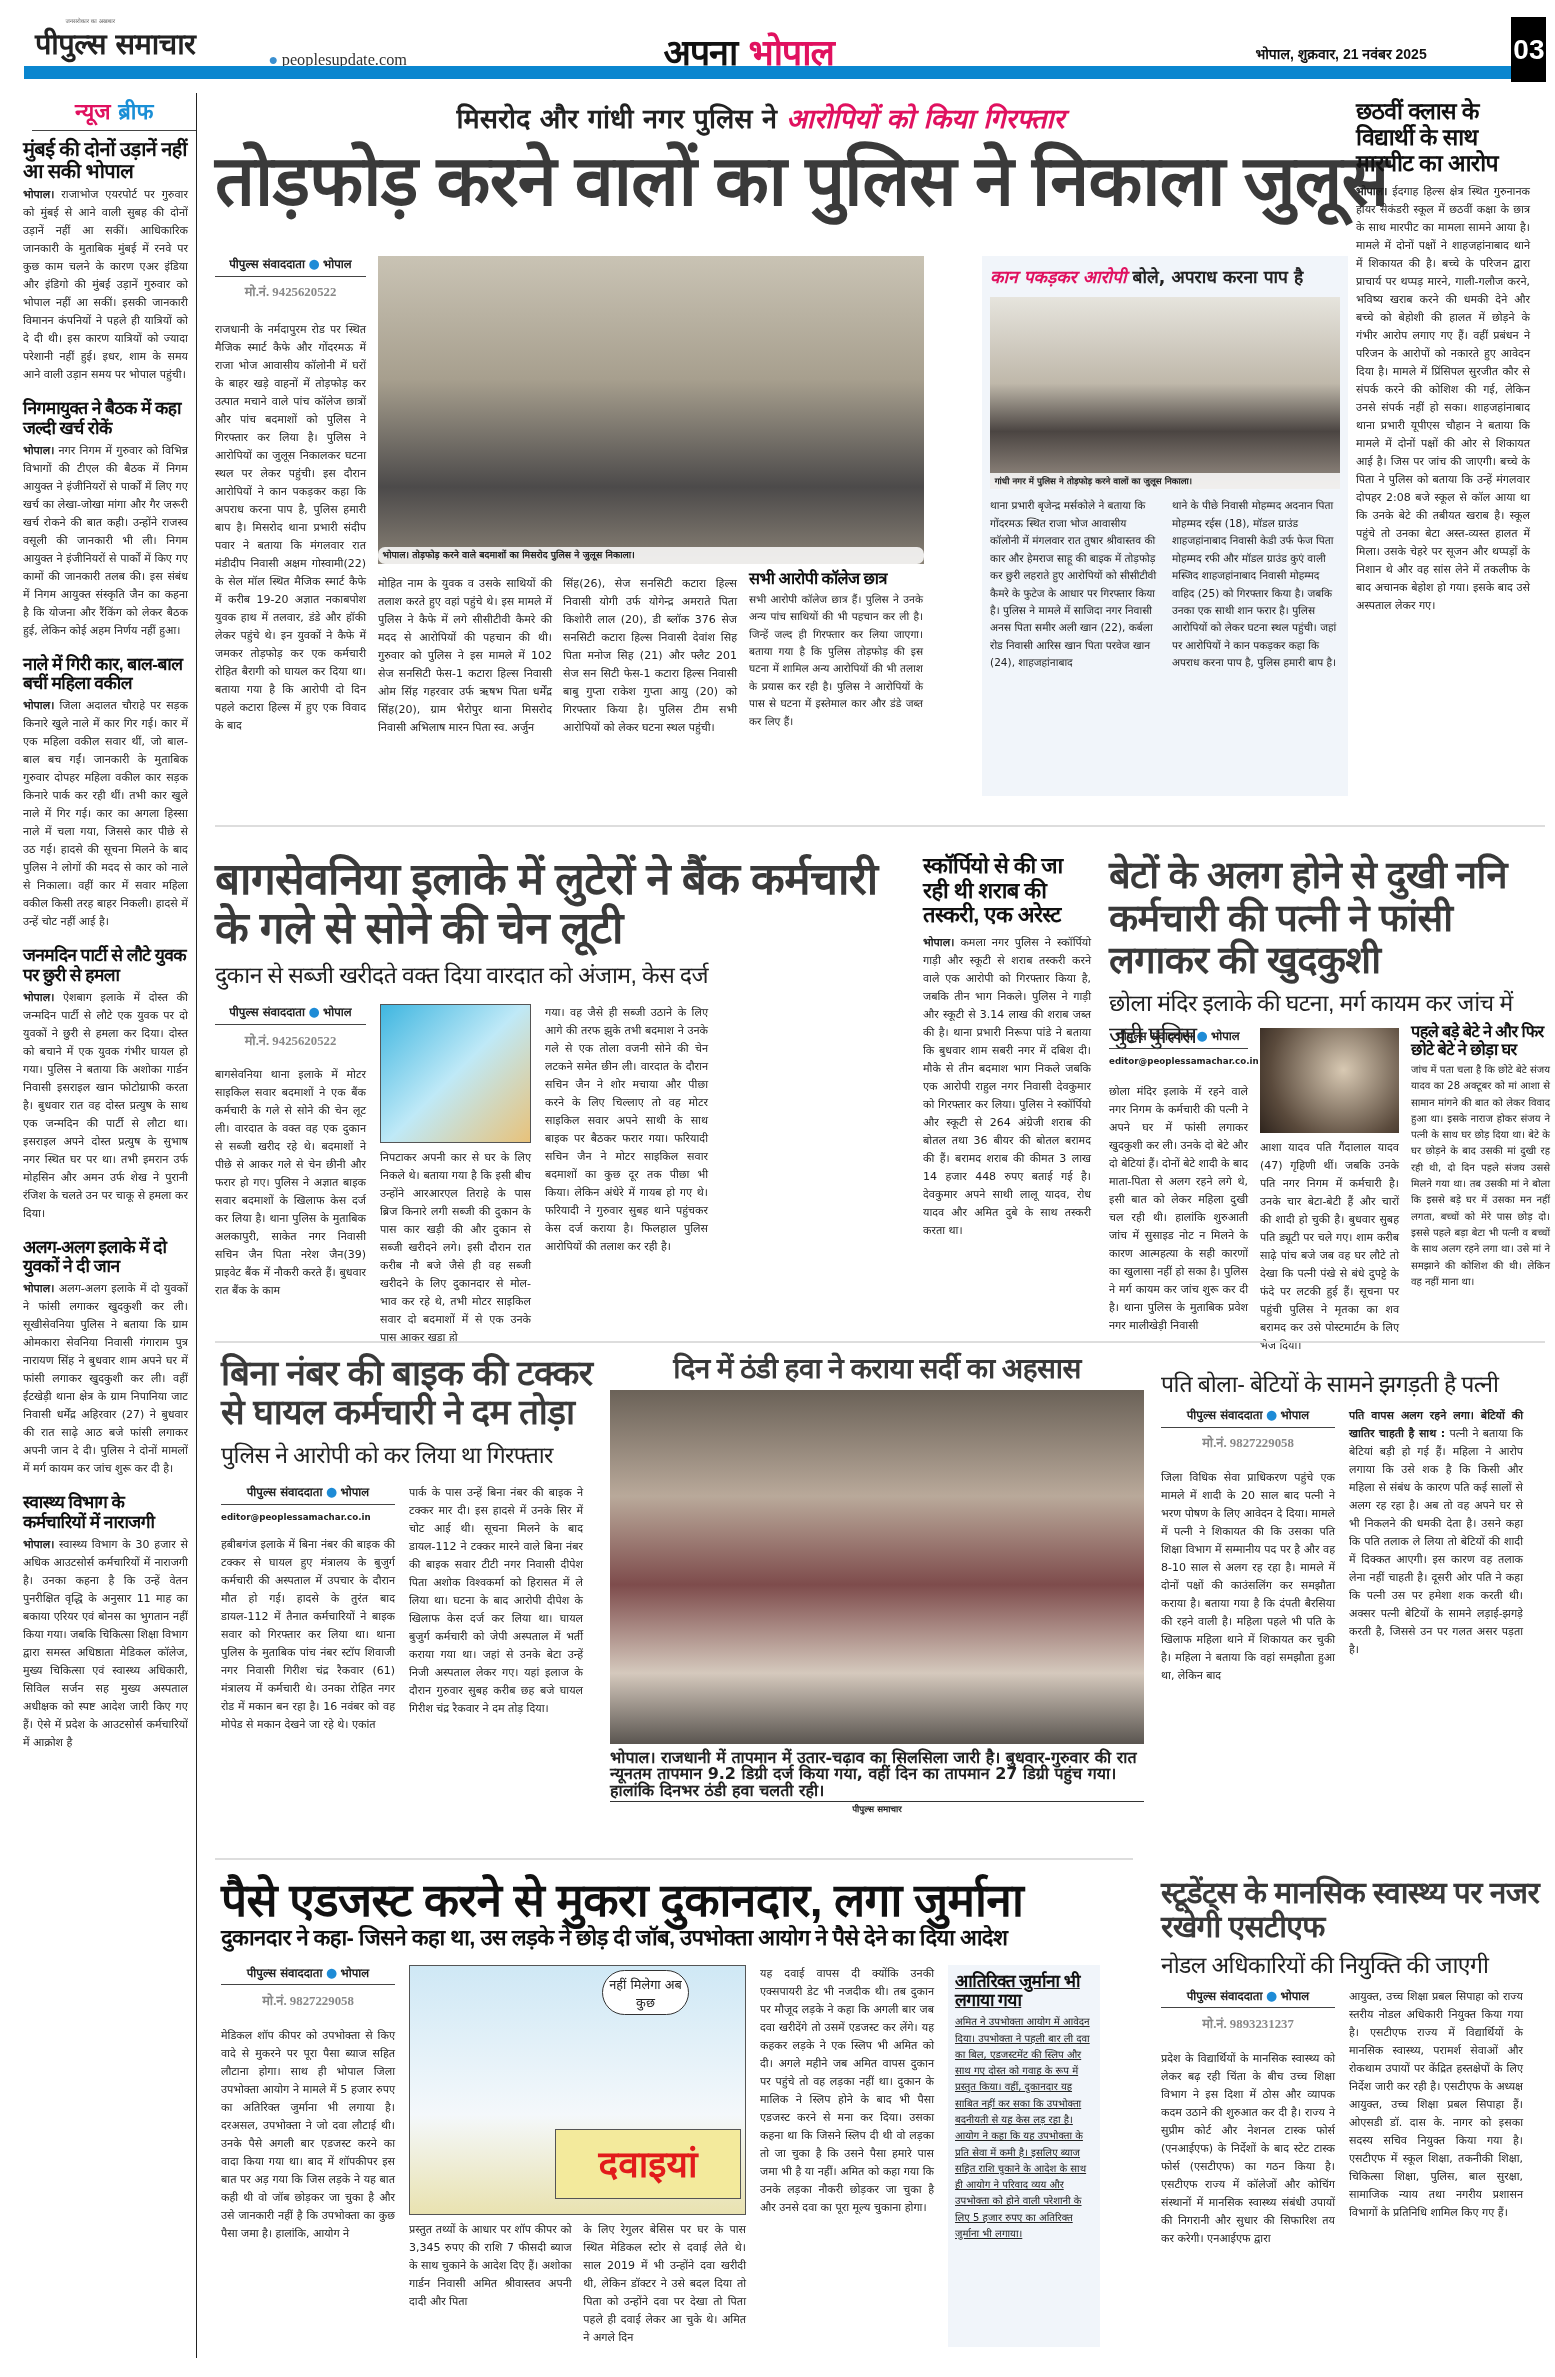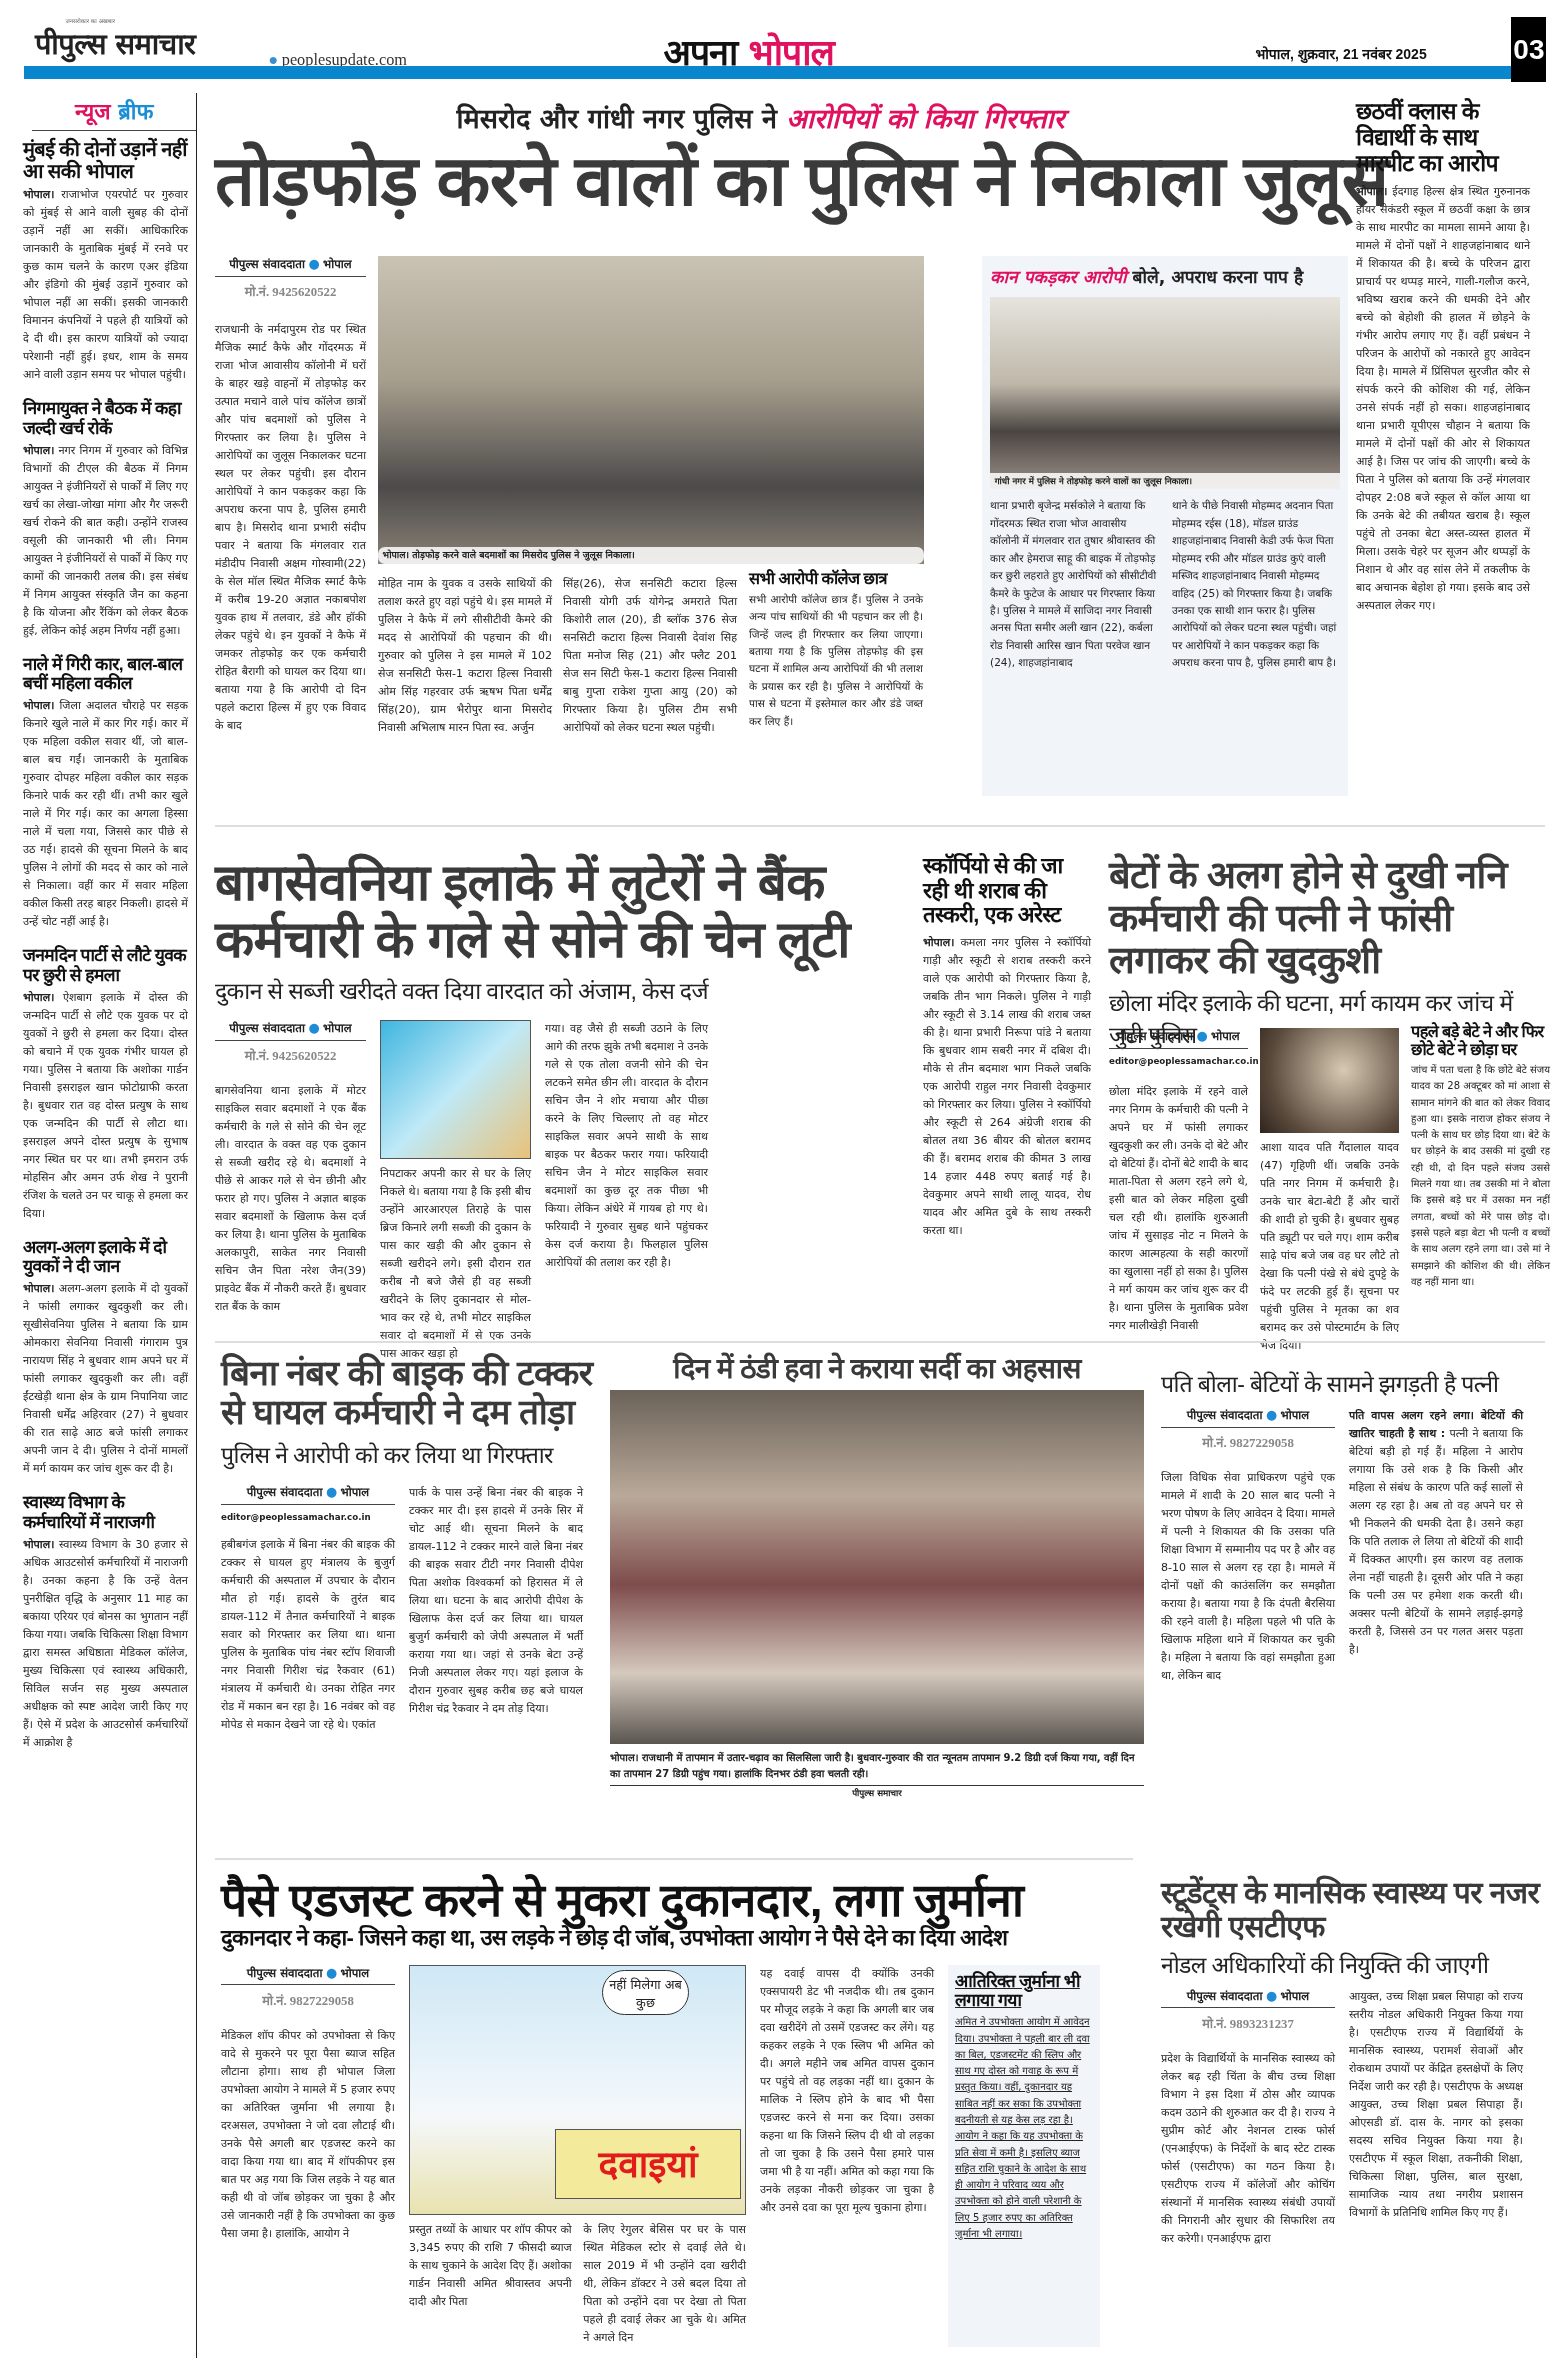--- a/index.html
+++ b/index.html
@@ -116,7 +116,7 @@
 <div class="abs hr" style="left:215px;top:825px;width:1330px;"></div>
 
 <div class="abs" style="left:215px;top:854px;width:691px;">
-  <div class="hl" style="font-size:51px;">बागसेवनिया इलाके में लुटेरों ने बैंक कर्मचारी के गले से सोने की चेन लूटी</div>
+  <div class="hl" style="font-size:44px;">बागसेवनिया इलाके में लुटेरों ने बैंक कर्मचारी के गले से सोने की चेन लूटी</div>
   <div class="sub" style="margin-top:5.8px;">दुकान से सब्जी खरीदते वक्त दिया वारदात को अंजाम, केस दर्ज</div>
   <div style="display:flex;gap:14px;margin-top:14px;">
     <div style="width:151px;">

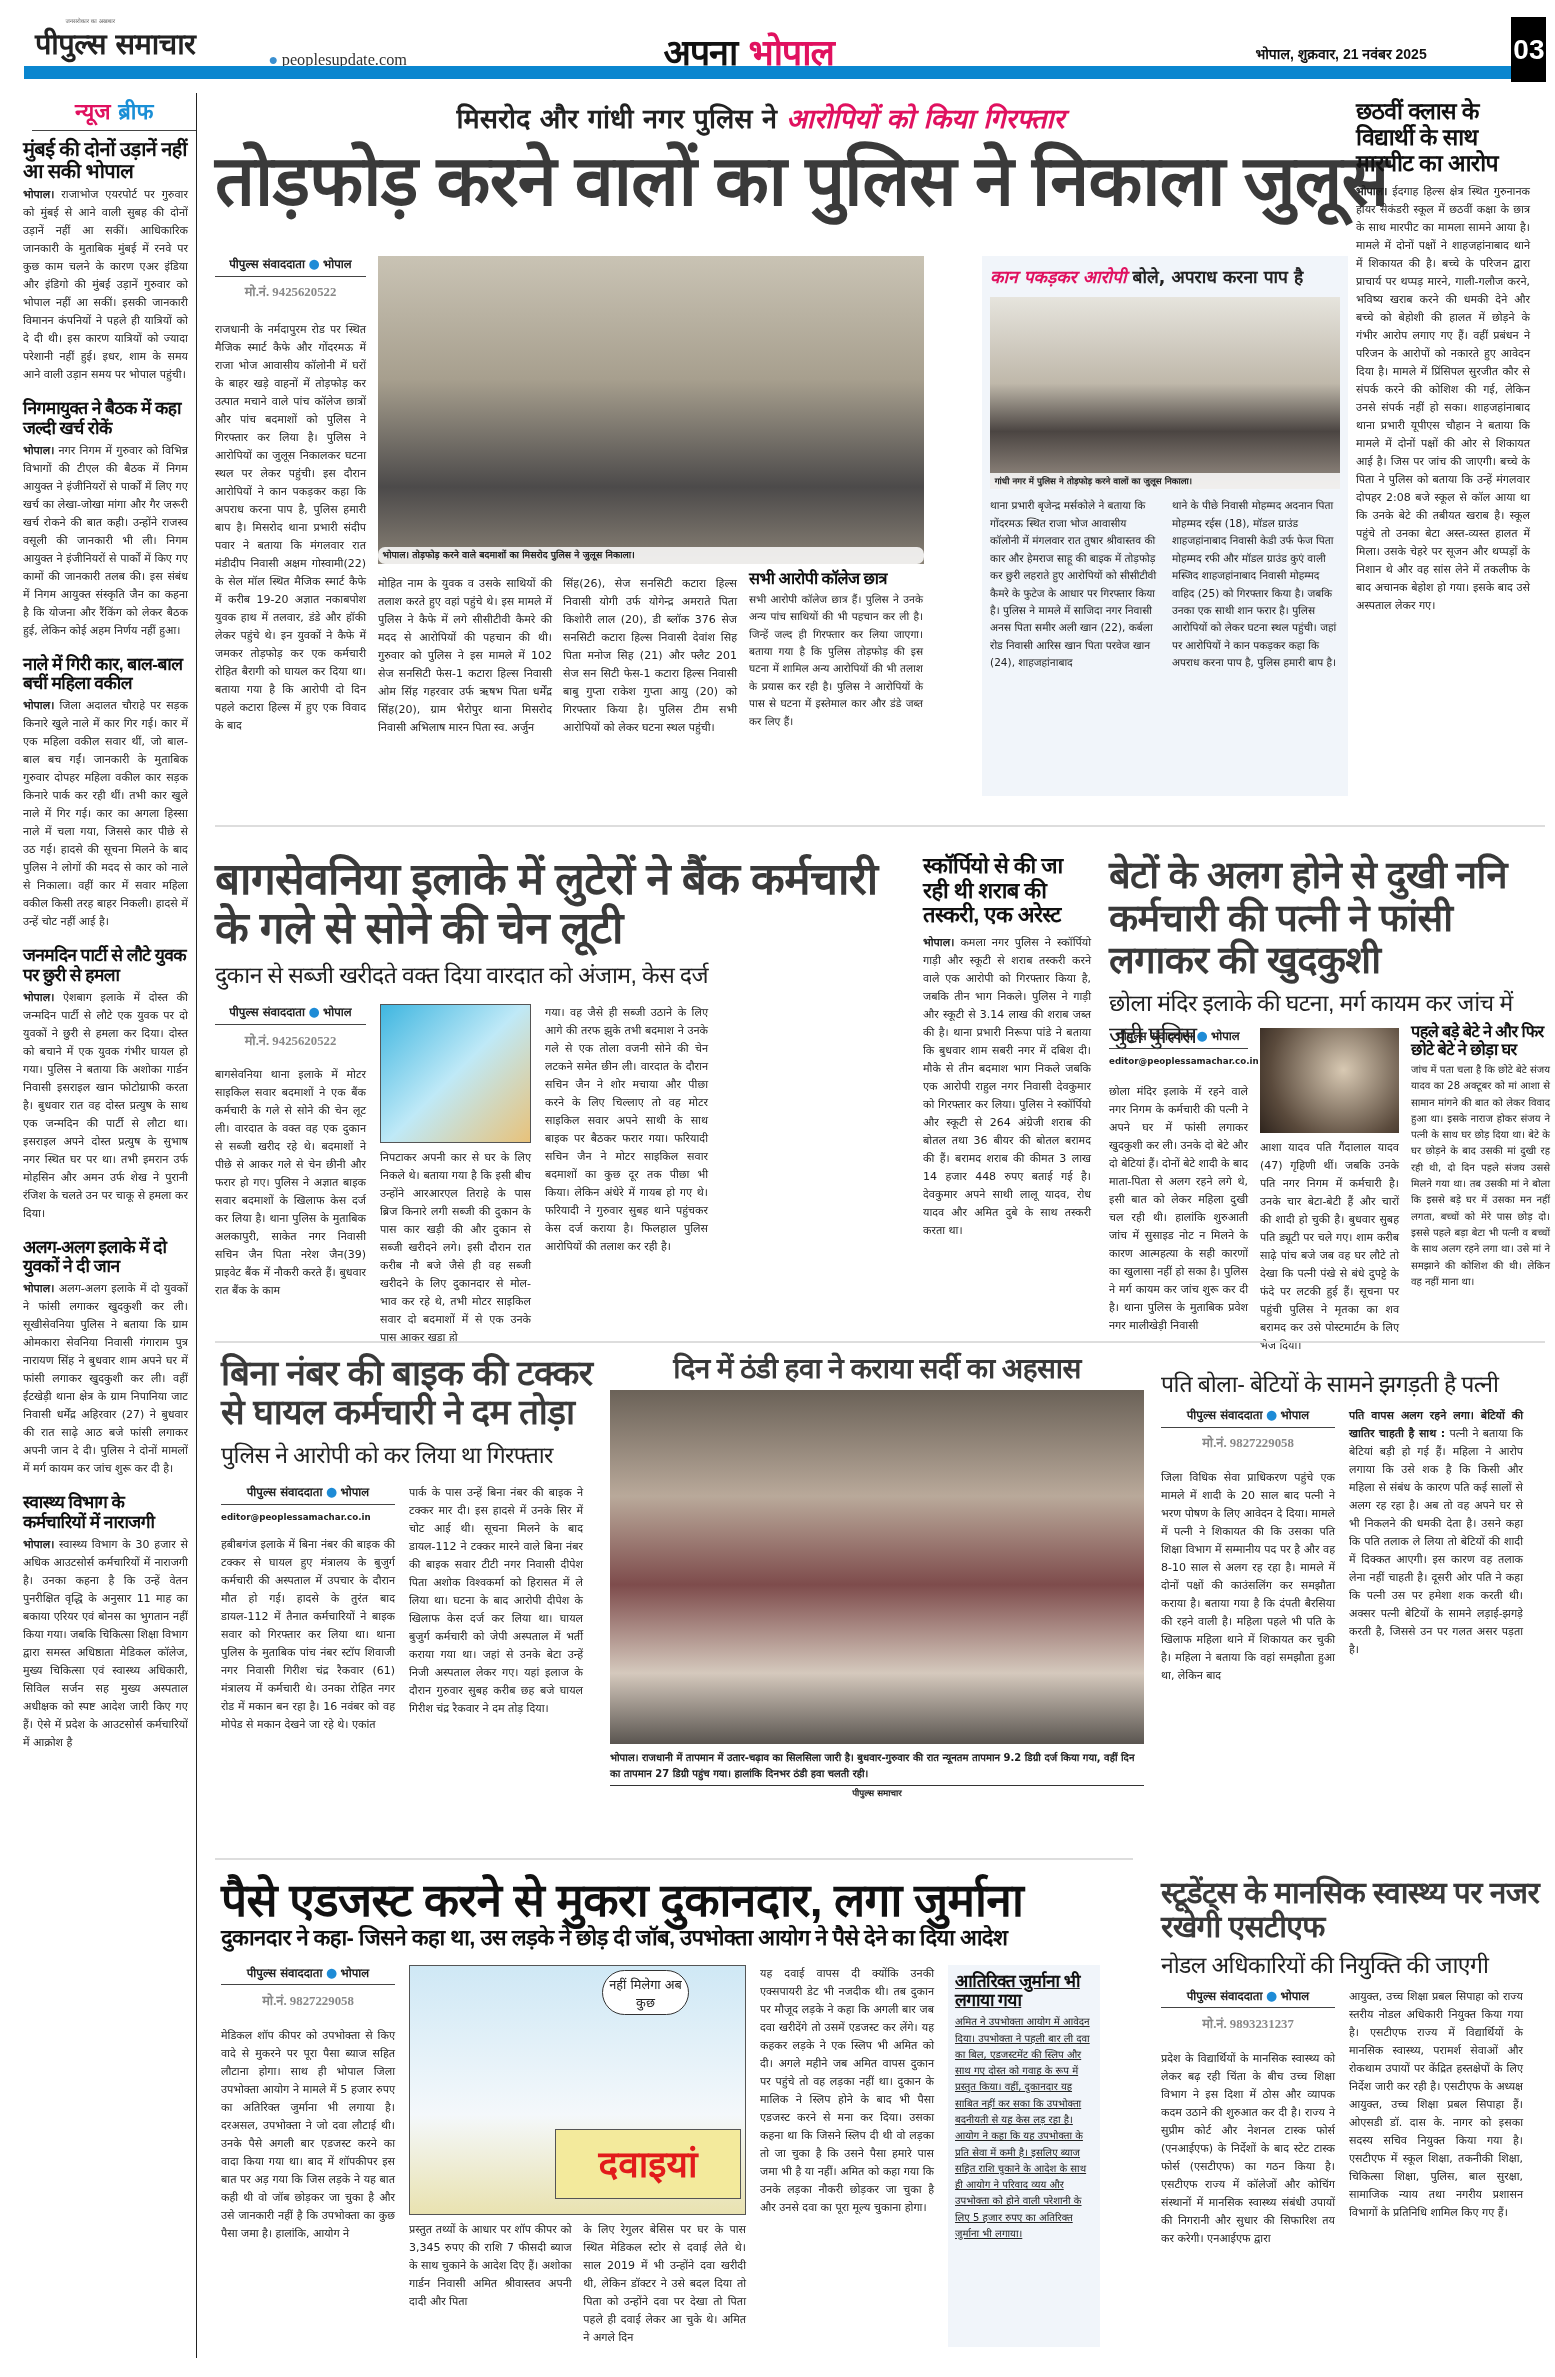--- a/index.html
+++ b/index.html
@@ -173,7 +173,7 @@
 <div class="abs" style="left:610px;top:1353px;width:534px;">
   <div class="hl" style="font-size:28px;text-align:center;">दिन में ठंडी हवा ने कराया सर्दी का अहसास</div>
   <div style="margin-top:5.8px;height:354px;background:linear-gradient(180deg,#6b6258 0%,#b9a99a 30%,#7e4c4c 55%,#d5c9bd 80%,#5a5550 100%);"></div>
-  <div class="caption" style="margin-top:5.8px;font-size:10px;line-height:16.3px;">भोपाल। राजधानी में तापमान में उतार-चढ़ाव का सिलसिला जारी है। बुधवार-गुरुवार की रात न्यूनतम तापमान 9.2 डिग्री दर्ज किया गया, वहीं दिन का तापमान 27 डिग्री पहुंच गया। हालांकि दिनभर ठंडी हवा चलती रही।</div>
+  <div class="caption" style="margin-top:5.8px;font-size:16px;line-height:16.3px;">भोपाल। राजधानी में तापमान में उतार-चढ़ाव का सिलसिला जारी है। बुधवार-गुरुवार की रात न्यूनतम तापमान 9.2 डिग्री दर्ज किया गया, वहीं दिन का तापमान 27 डिग्री पहुंच गया। हालांकि दिनभर ठंडी हवा चलती रही।</div>
   <div style="text-align:center;font-size:8.7px;font-weight:bold;margin-top:2.3px;border-top:0.6px solid #333;padding-top:1.2px;">पीपुल्स समाचार</div>
 </div>
 

